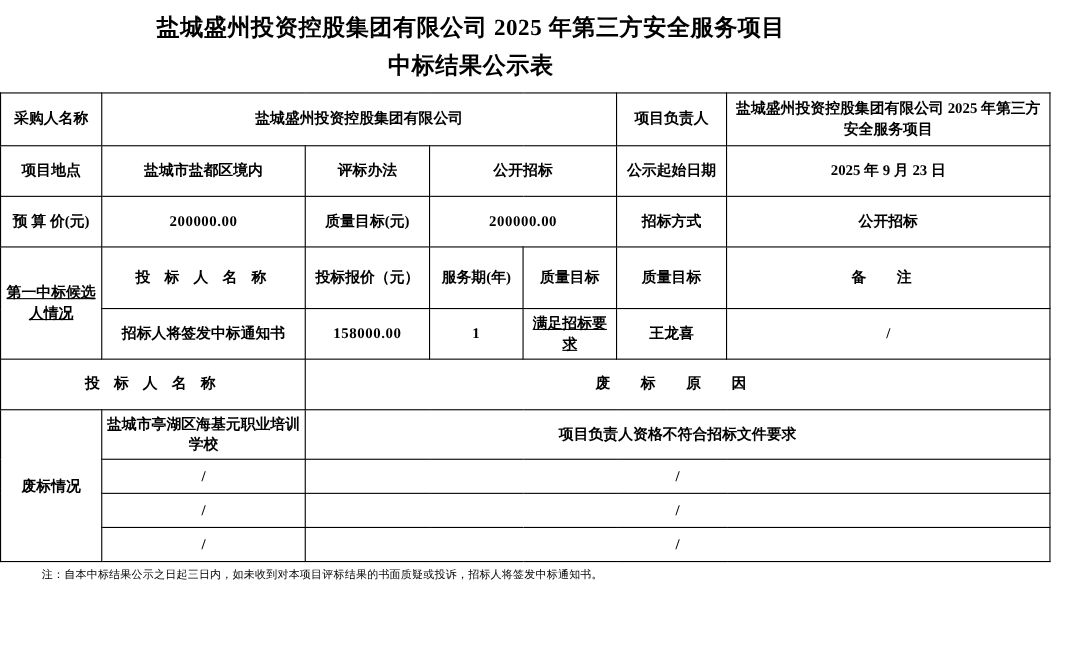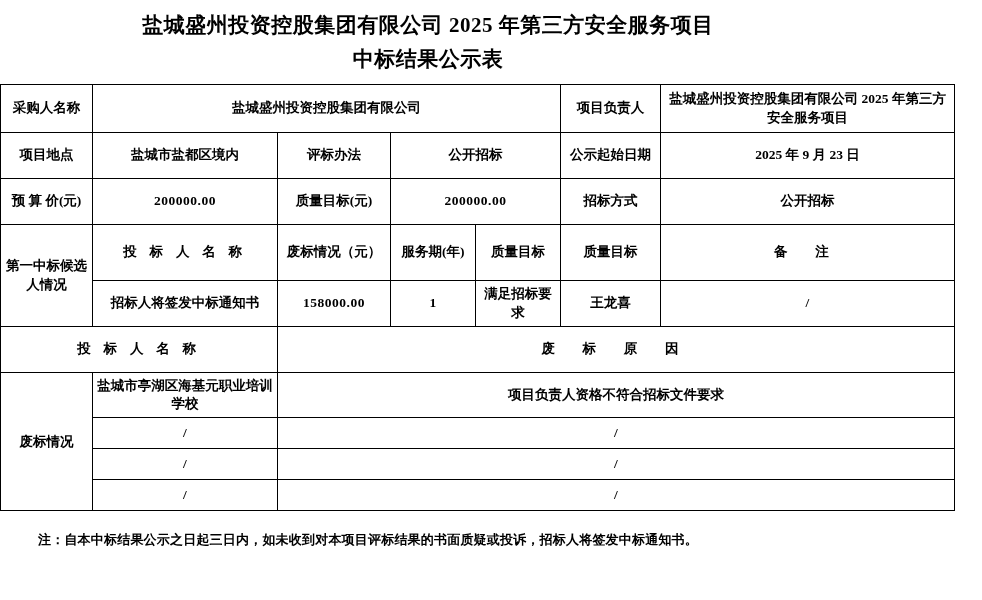--- a/index.html
+++ b/index.html
@@ -128,7 +128,7 @@
       <tr class="r4">
         <td class="label two-line" rowspan="2">第一中标候选人情况</td>
         <td class="spread">投 标 人 名 称</td>
-        <td>废标情况（元）</td>
+        <td>投标报价（元）</td>
         <td>服务期(年)</td>
         <td>质量目标</td>
         <td>质量目标</td>

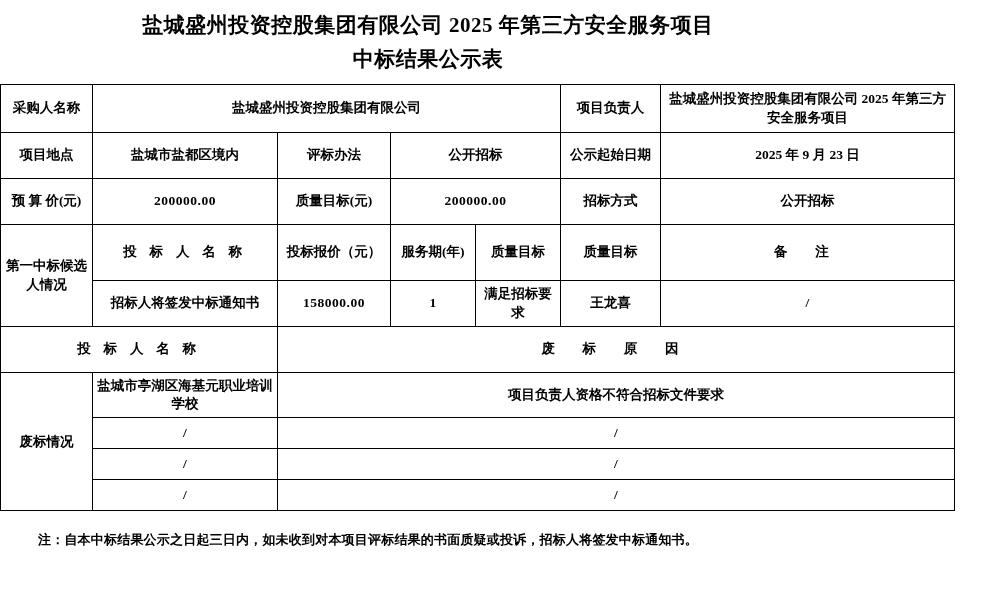--- a/index.html
+++ b/index.html
@@ -77,6 +77,7 @@
   }
   .two-line {
     line-height: 1.3;
+    text-decoration: underline;
   }
 </style>
 </head>

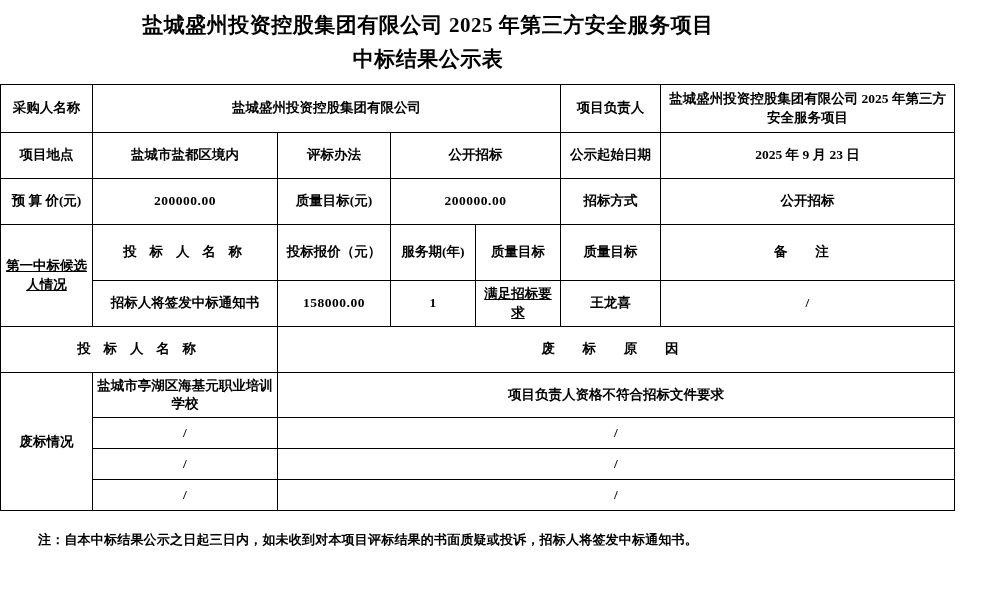--- a/index.html
+++ b/index.html
@@ -62,9 +62,9 @@
   .r7 { height: 44px; }
   .rsmall { height: 31px; }
   .note {
-    margin: 20px 0 0 38px;
-    font-size: 13px;
-    font-weight: bold;
+    margin: 4px 0 0 38px;
+    font-size: 10px;
+    font-weight: normal;
     letter-spacing: 0.2px;
   }
   .spread {

